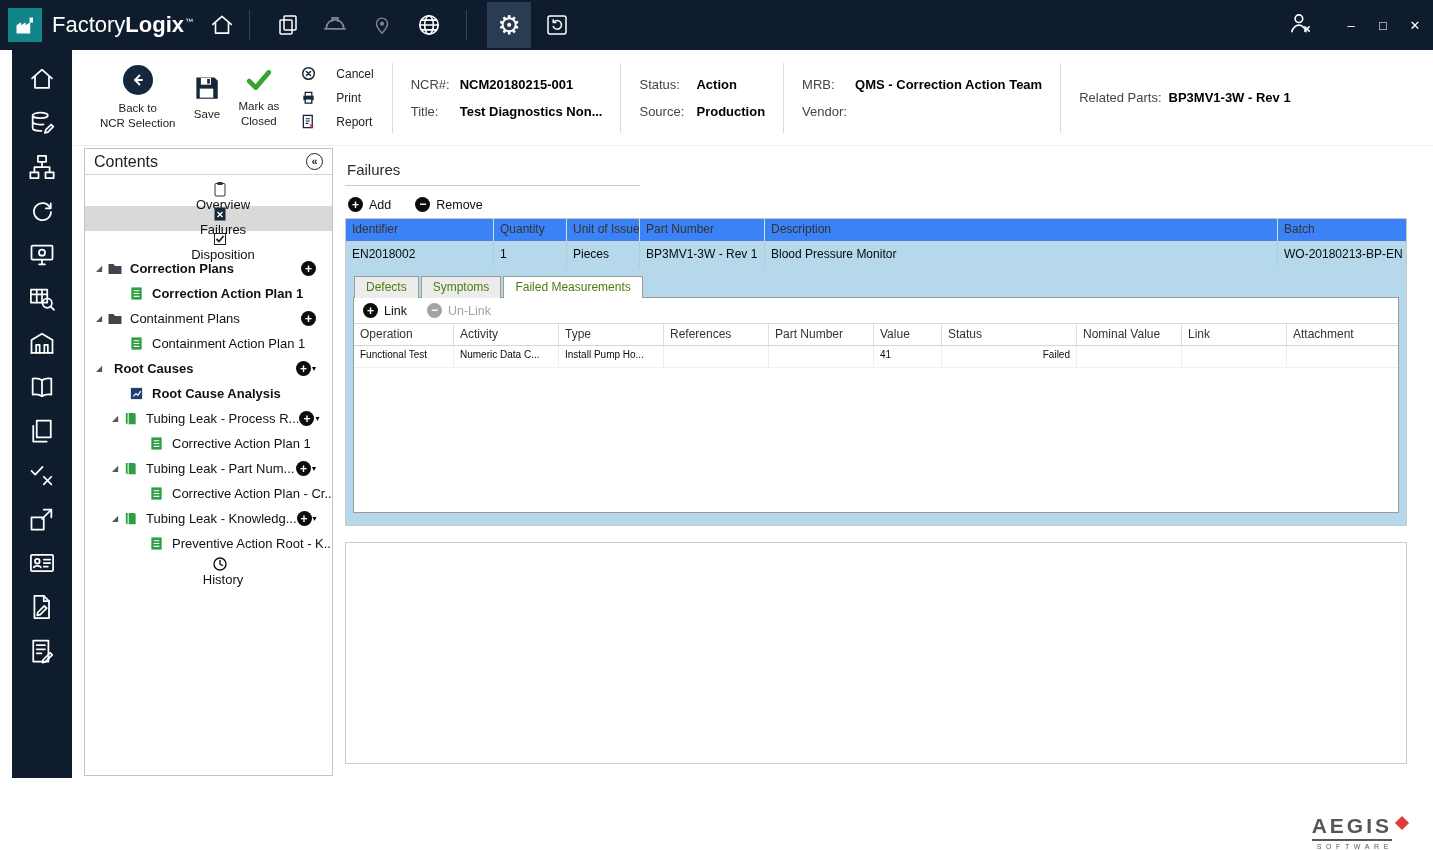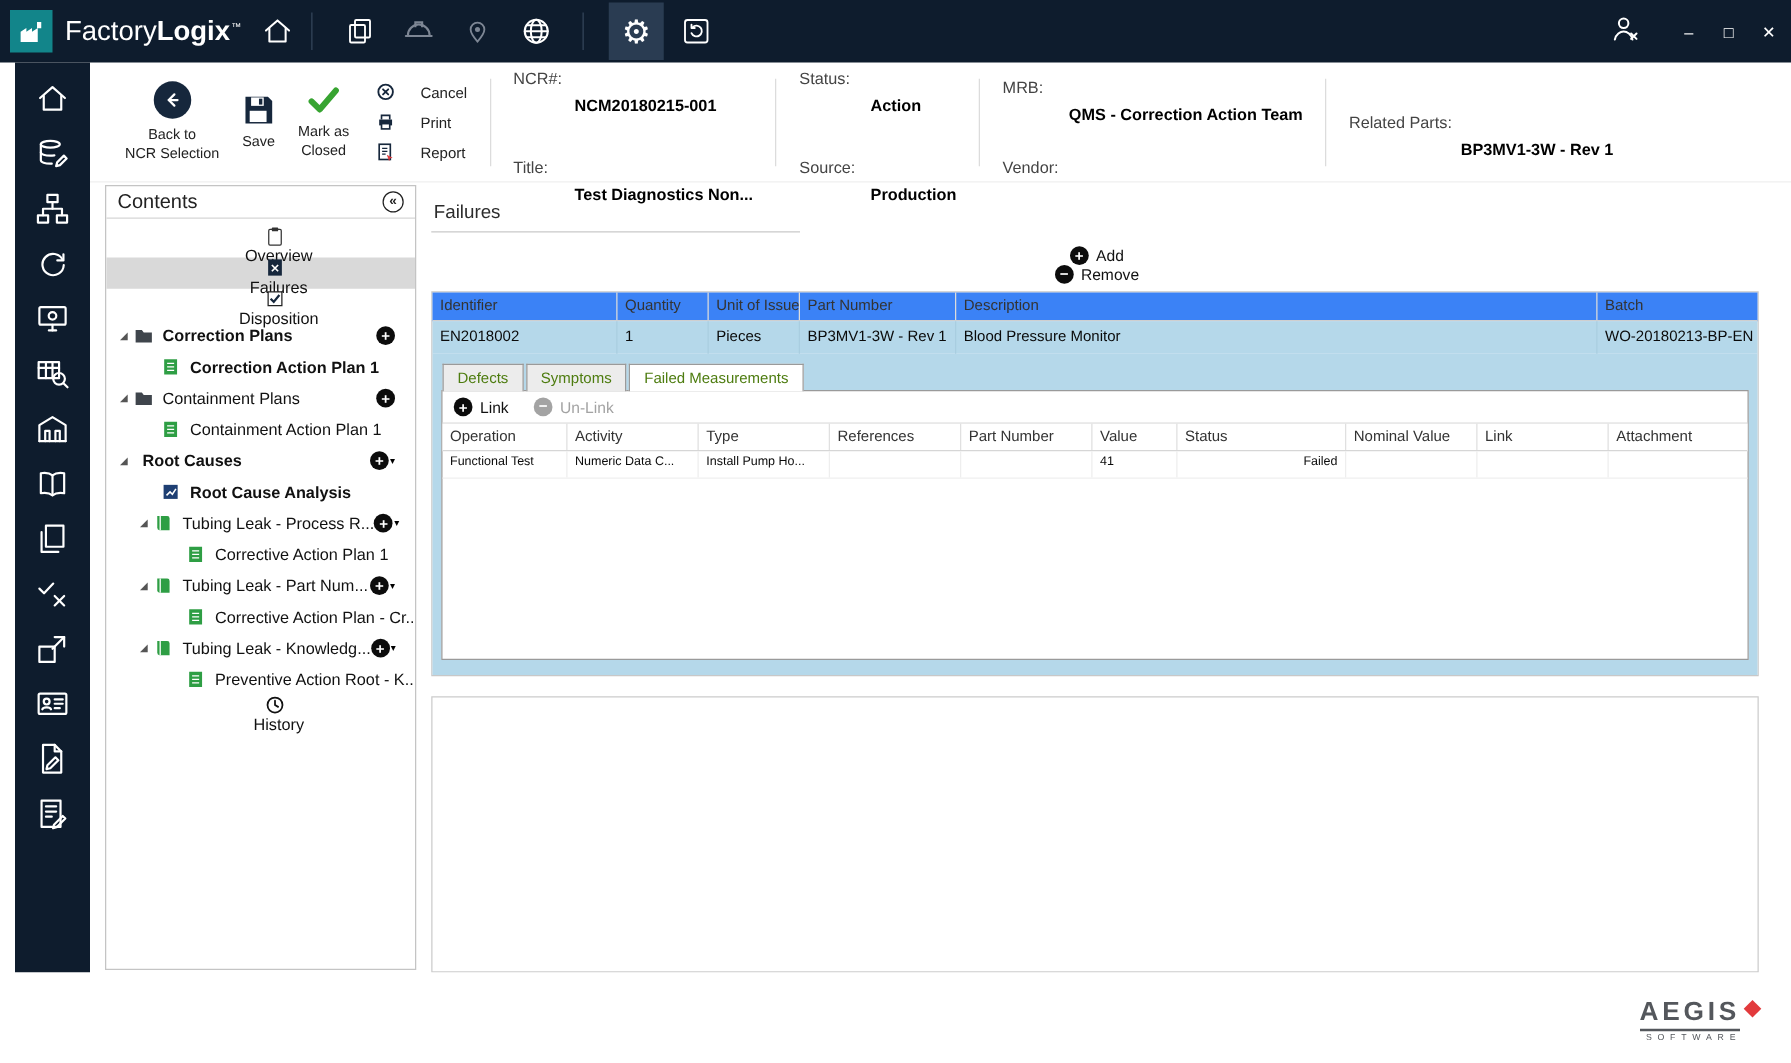--- a/index.html
+++ b/index.html
@@ -45,7 +45,7 @@
   .info-pair{display:flex; flex-direction:column; gap:12px; padding:0 18px; justify-content:center;}
   .pair-row{display:flex; align-items:center; font-size:13px; white-space:nowrap;}
   .pair-label{color:#444;}
-  .pair-value{font-weight:700; color:#000; margin-left:7px;margin-top:44px;}
+  .pair-value{font-weight:700; color:#000; margin-left:7px;}
   .lw46{min-width:42px;} .lw52{min-width:50px;} .lw42{min-width:46px;}
 
   

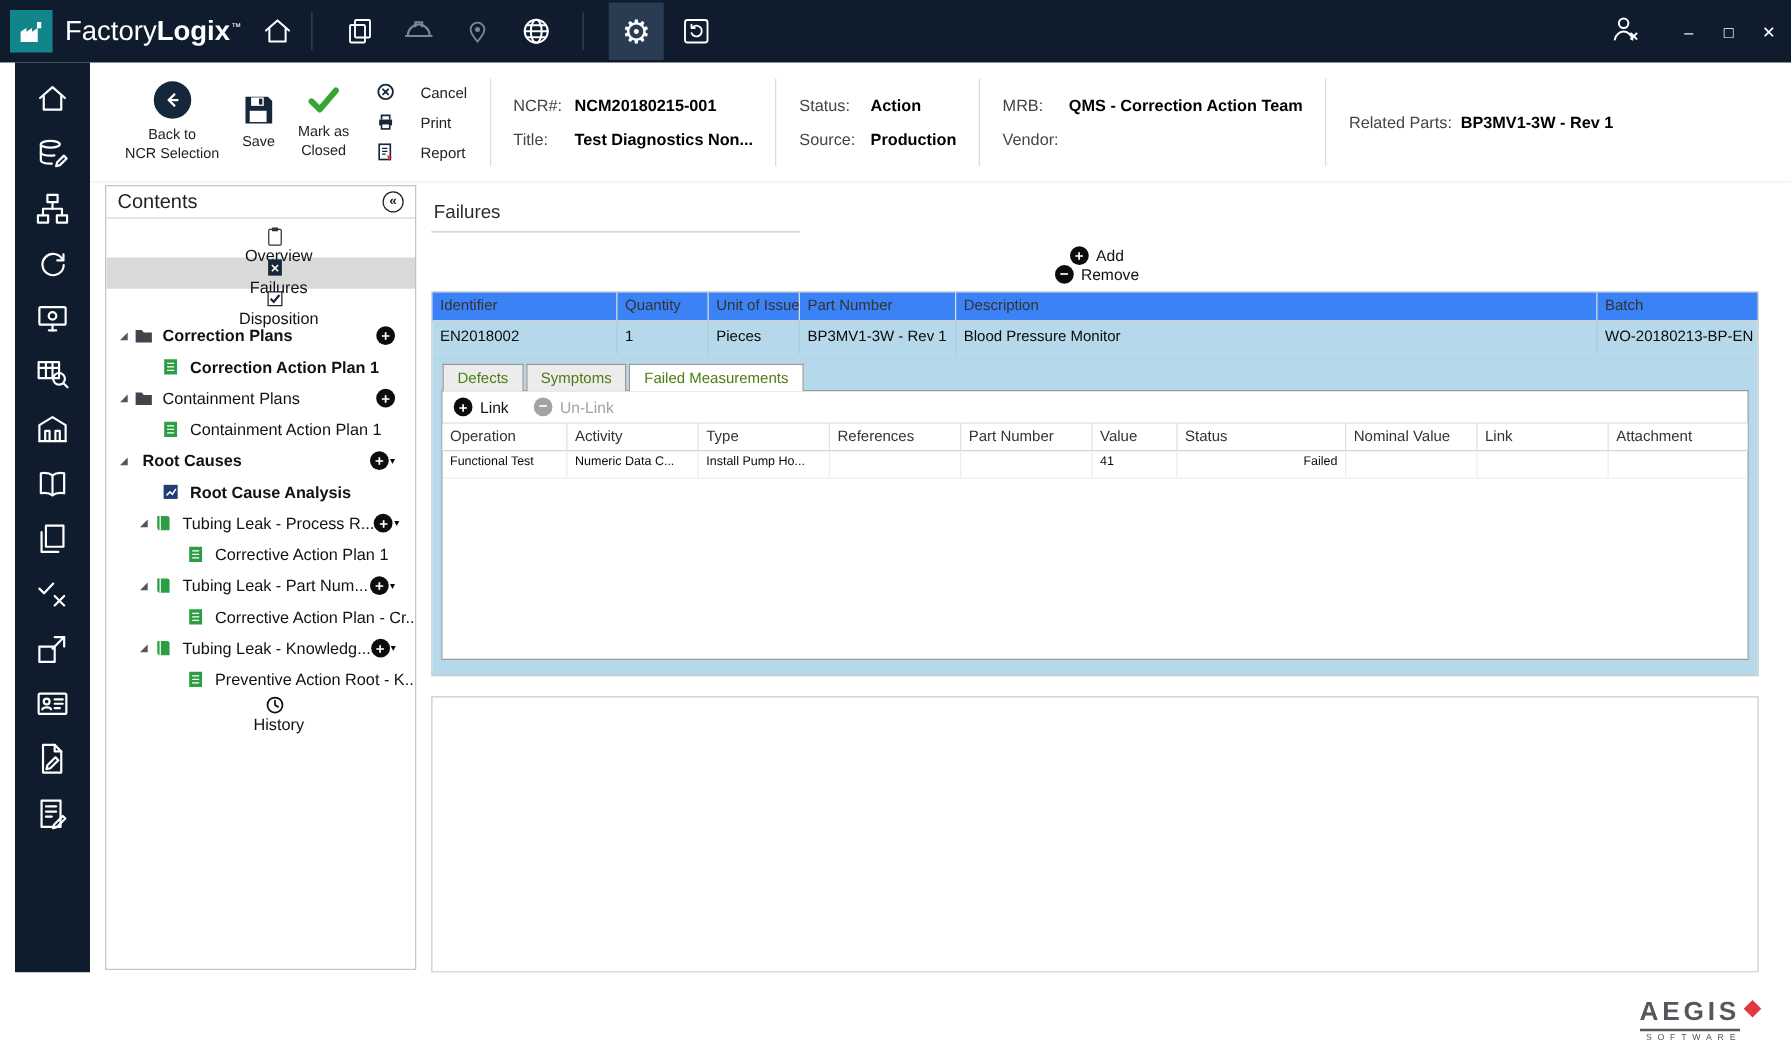--- a/index.html
+++ b/index.html
@@ -78,7 +78,7 @@
   .workarea{flex:1; min-width:0; display:flex; flex-direction:column;}
   .area-title{font-size:15px; color:#2b2b2b; margin:13px 0 0 2px;}
   .underline{width:295px; height:1px; background:#c9c9c9; margin-top:7px;}
-  .addbar{display:flex; margin:11px 0 6px 3px; align-items:center;flex-direction:column;}
+  .addbar{display:flex; gap:24px; margin:11px 0 6px 3px; align-items:center;}
   .addbtn{display:flex; align-items:center; gap:6px; font-size:12.5px; color:#111;}
 
   .grid1{border:1px solid #c8c8c8;}

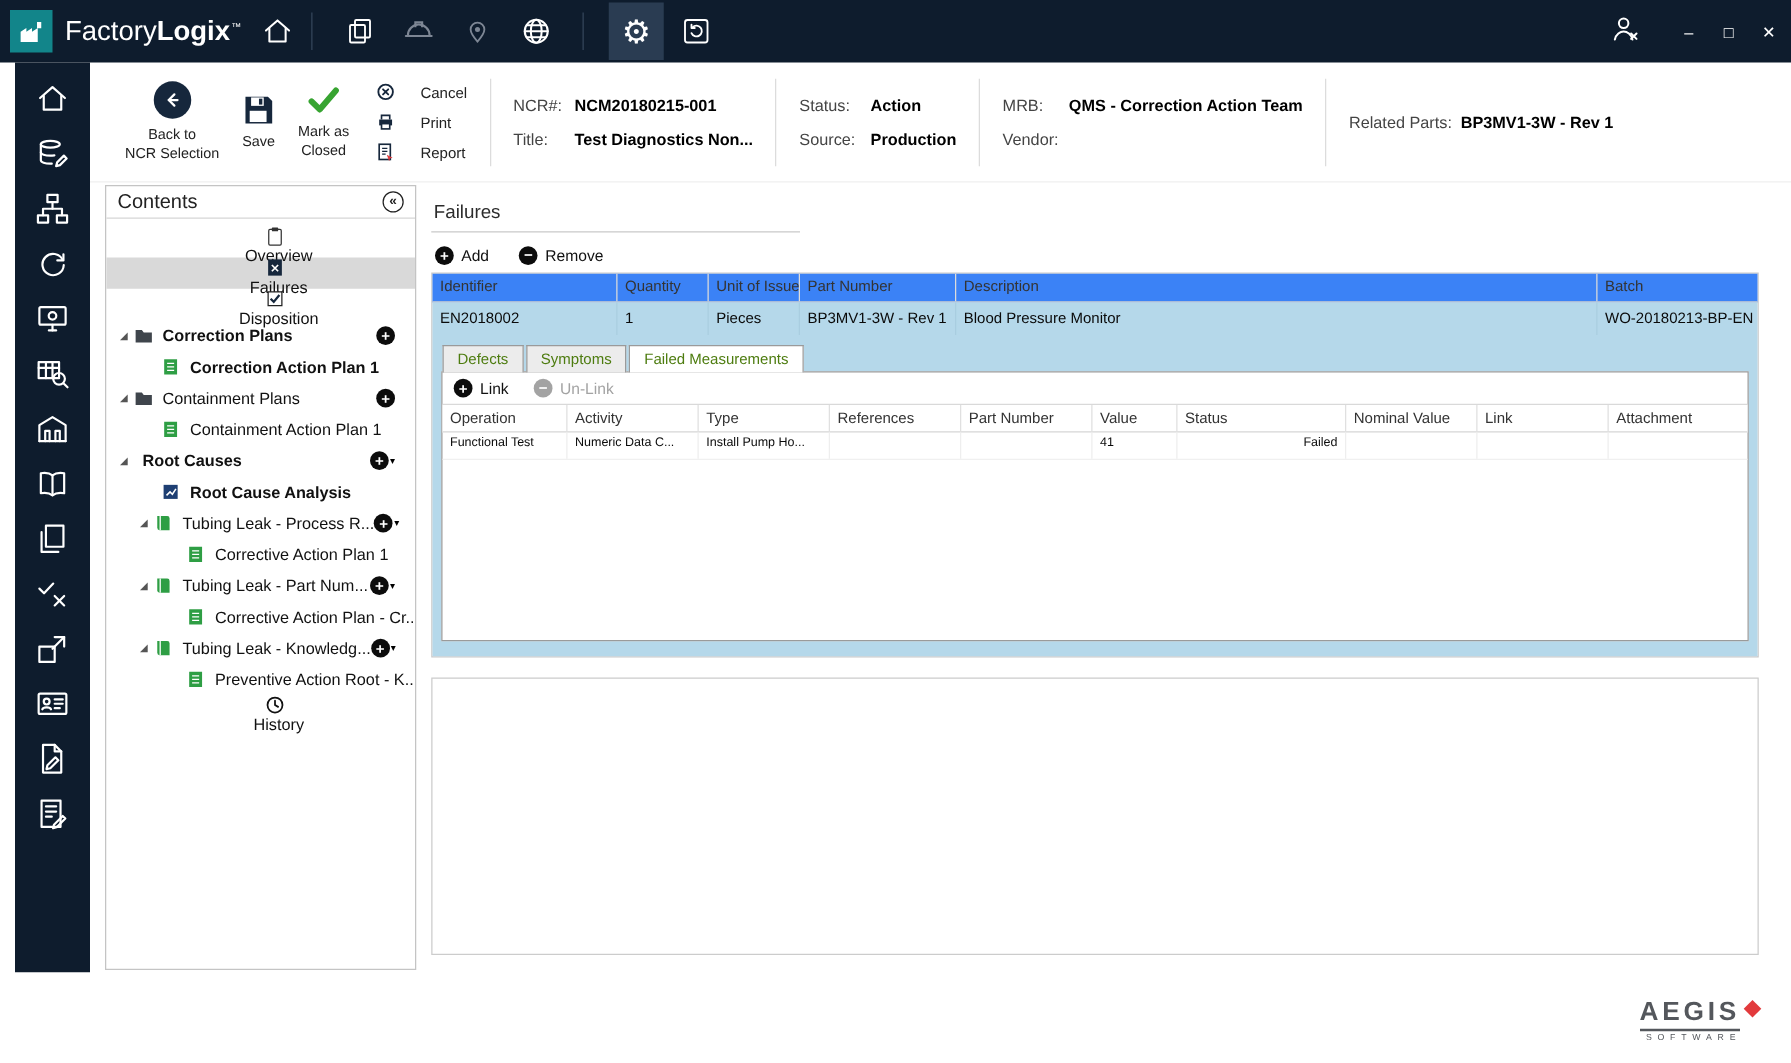--- a/index.html
+++ b/index.html
@@ -112,7 +112,7 @@
 
   
   .footer{height:72px; position:relative; background:#fff;}
-  .aegis{position:absolute; right:26px; top:20px;}
+  .aegis{position:absolute; right:26px; top:36px;}
   .aegis-top{display:flex; align-items:center;}
   .aegis-word{font-size:21px; font-weight:700; letter-spacing:3px; color:#54575c; border-bottom:2px solid #54575c; padding-bottom:1px;}
   .diamond{width:10px; height:10px; background:var(--red); transform:rotate(45deg); margin-left:5px; margin-top:-10px;}

